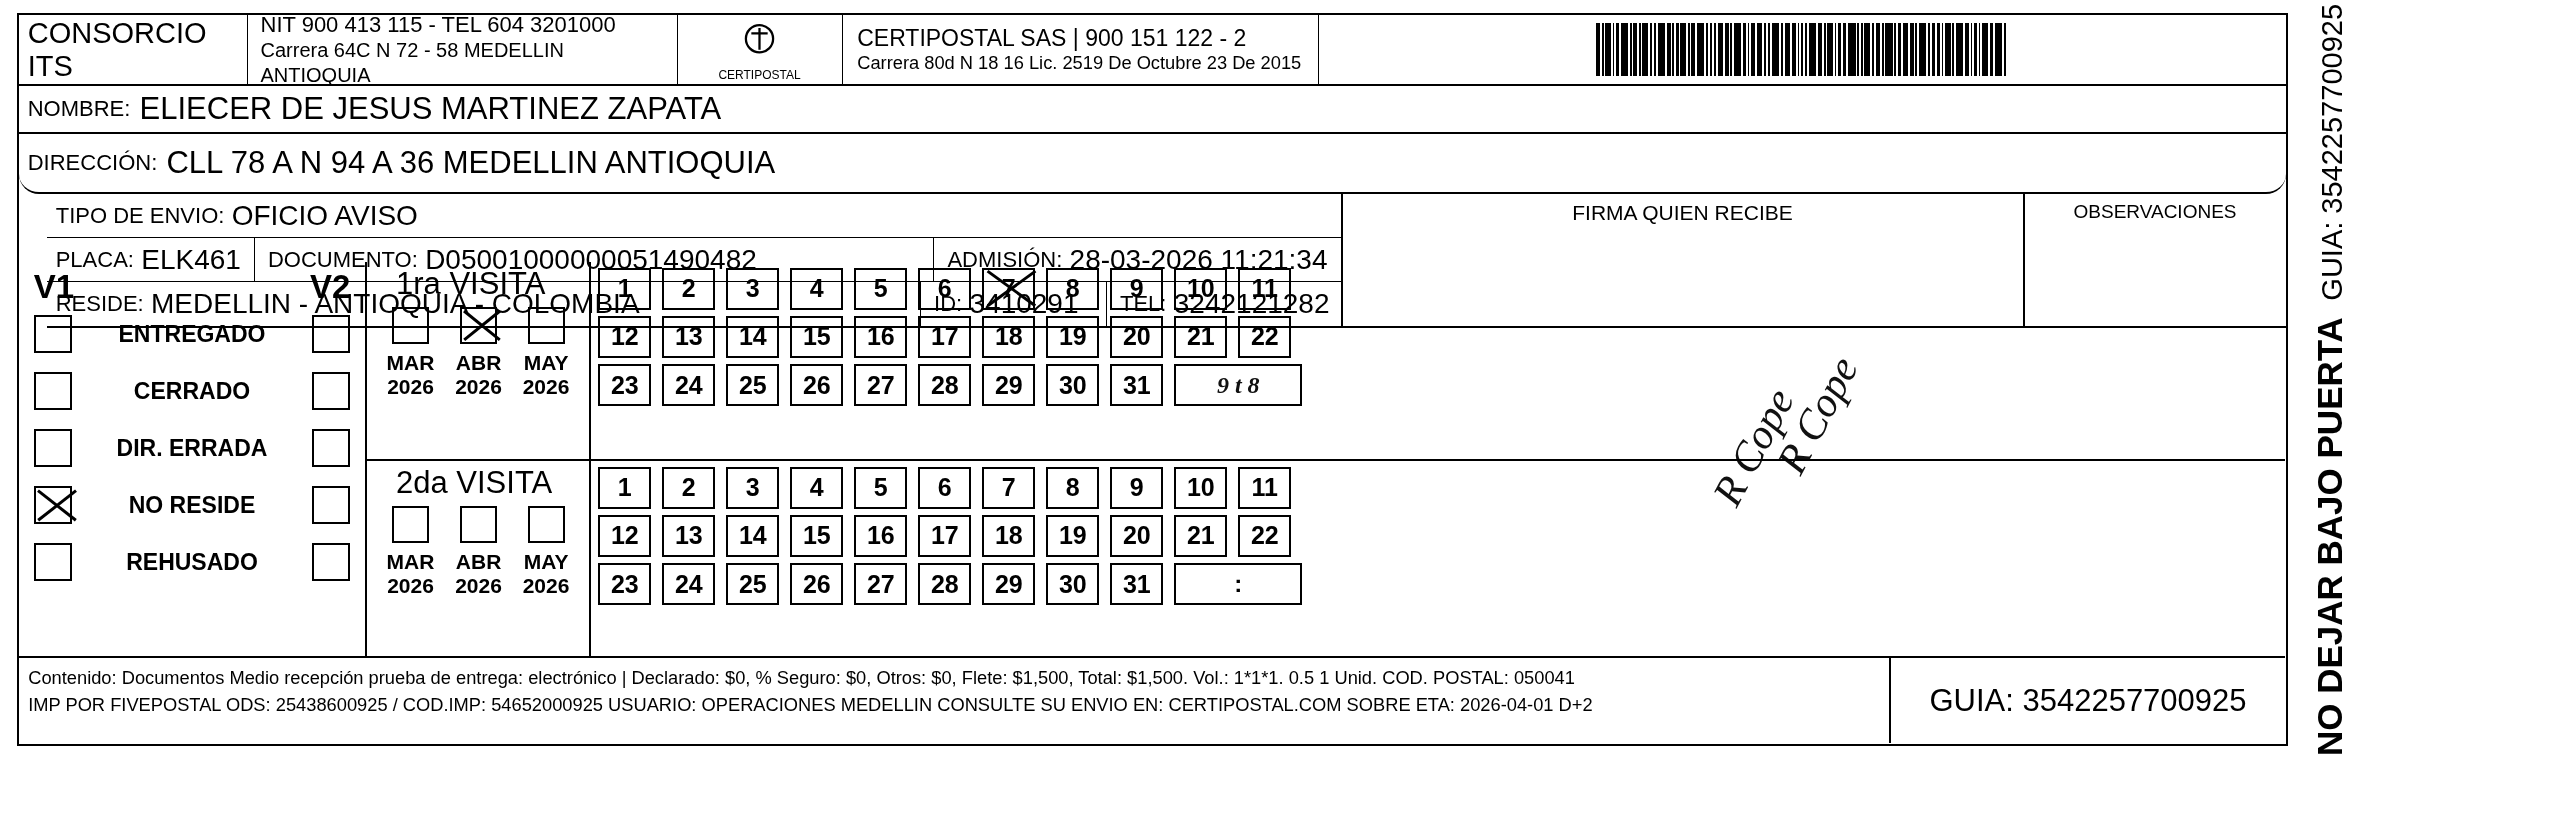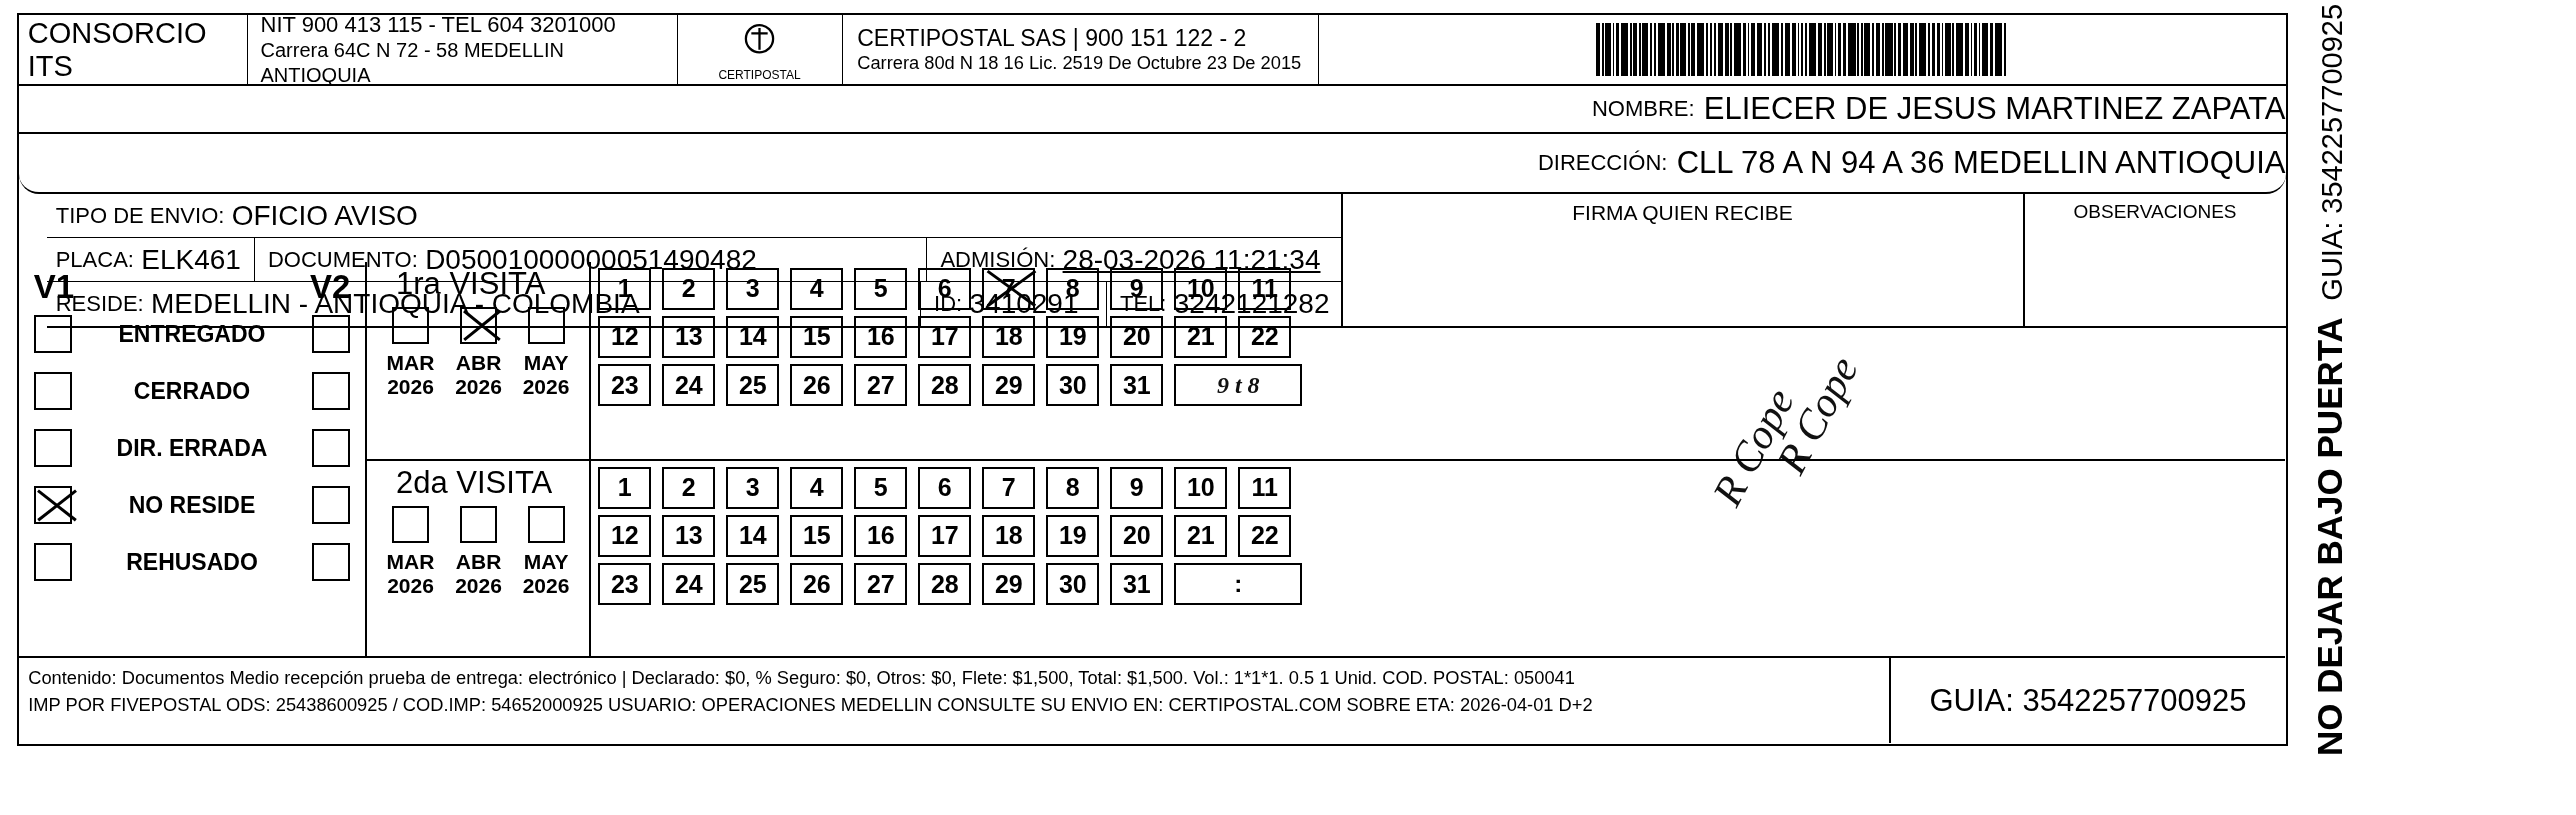--- a/index.html
+++ b/index.html
@@ -6,7 +6,7 @@
   body{font-family:"Liberation Sans", sans-serif; color:#000;}
   #sheet{position:relative;width:2576px;height:815px;background:#fff;}
   .doc{position:absolute;left:16.5px;top:13px;width:2271px;height:733px;border:2.7px solid #000;box-sizing:border-box;}
-  .row{display:flex;border-bottom:2.7px solid #000;box-sizing:border-box;justify-content:flex-end;}
+  .row{display:flex;border-bottom:2.7px solid #000;box-sizing:border-box;}
   .cell{box-sizing:border-box;display:flex;align-items:center;}
   .tiny{font-size:16.5px;}
 

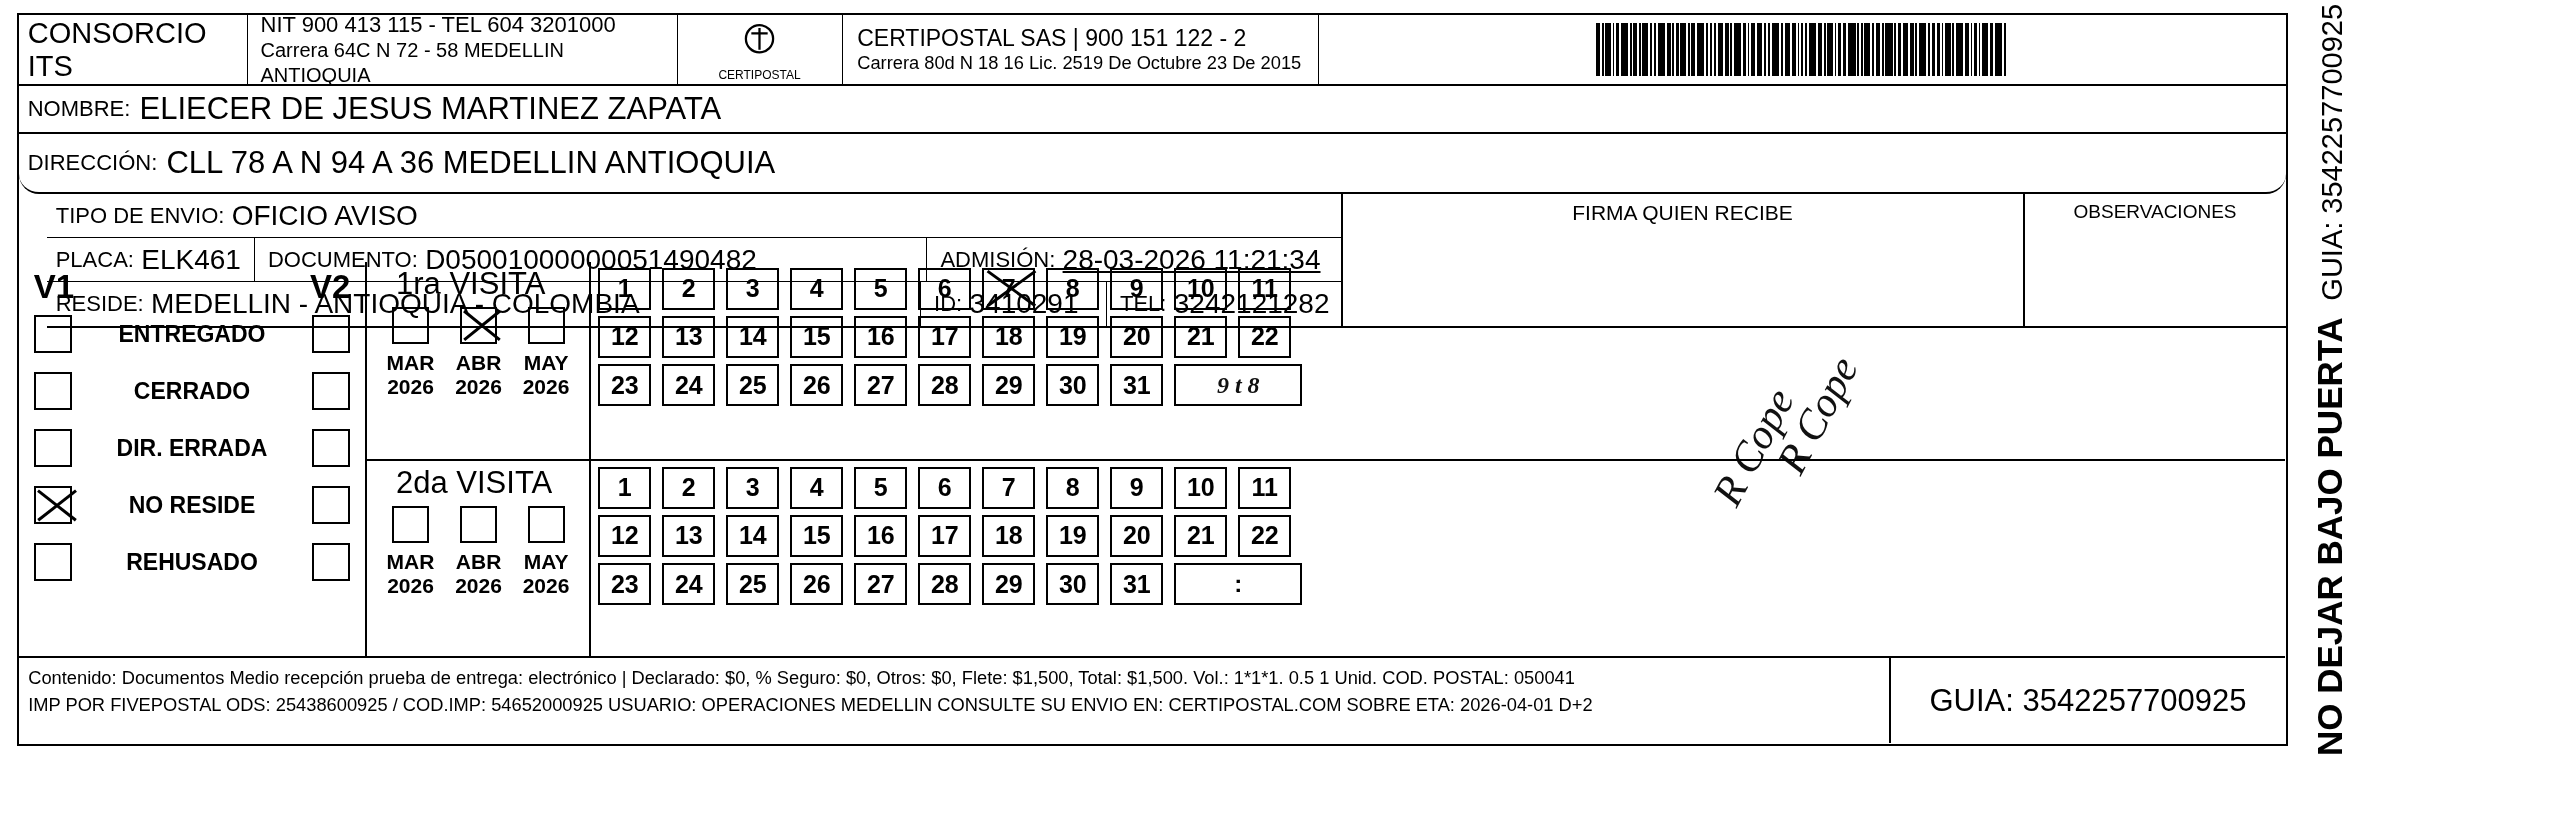--- a/index.html
+++ b/index.html
@@ -220,7 +220,7 @@
           <span class="v">D05001000000051490482</span>
           <span class="sep" style="margin-left:auto;"></span>
           <span class="k" style="padding-left:13px;text-align:right;">ADMISIÓN:</span>
-          <span class="v" style="padding-right:20px;text-decoration:underline;">28-03-2026 11:21:34</span>
+          <span class="v" style="padding-right:13px;">28-03-2026 11:21:34</span>
         </div>
         <div class="lm-row">
           <span class="k">RESIDE:</span>

